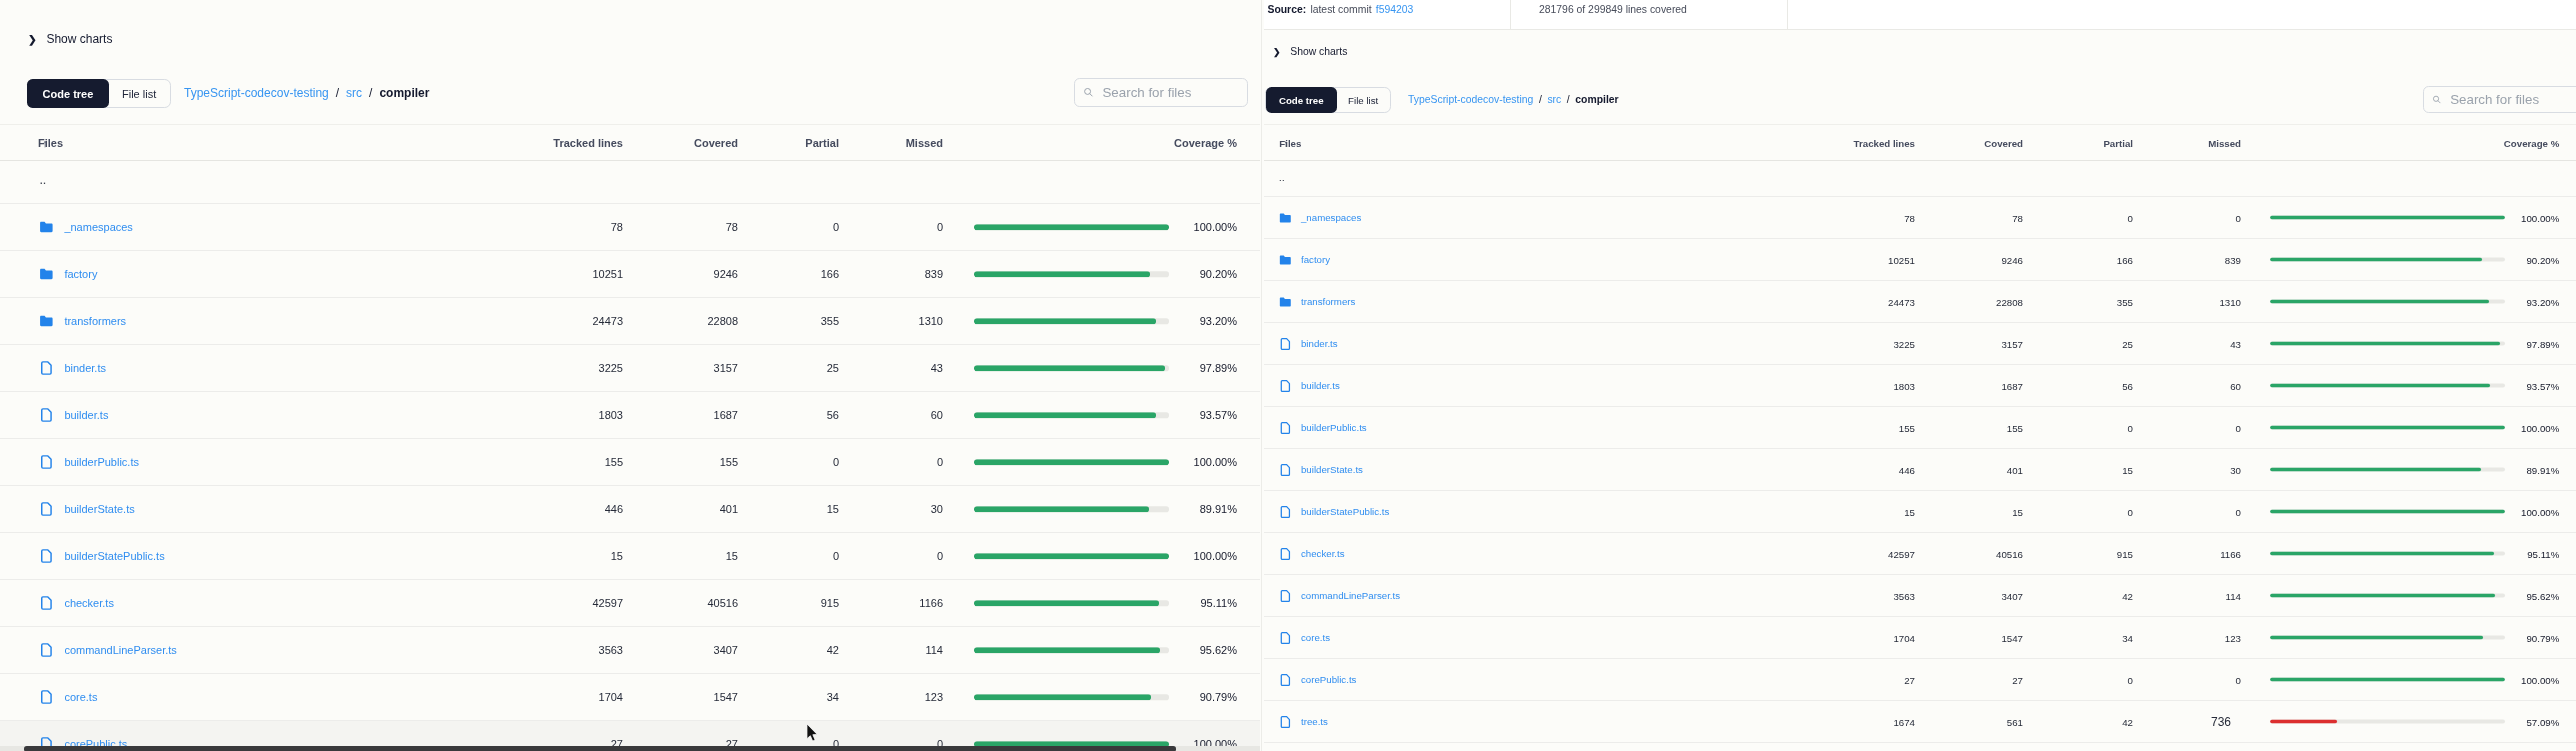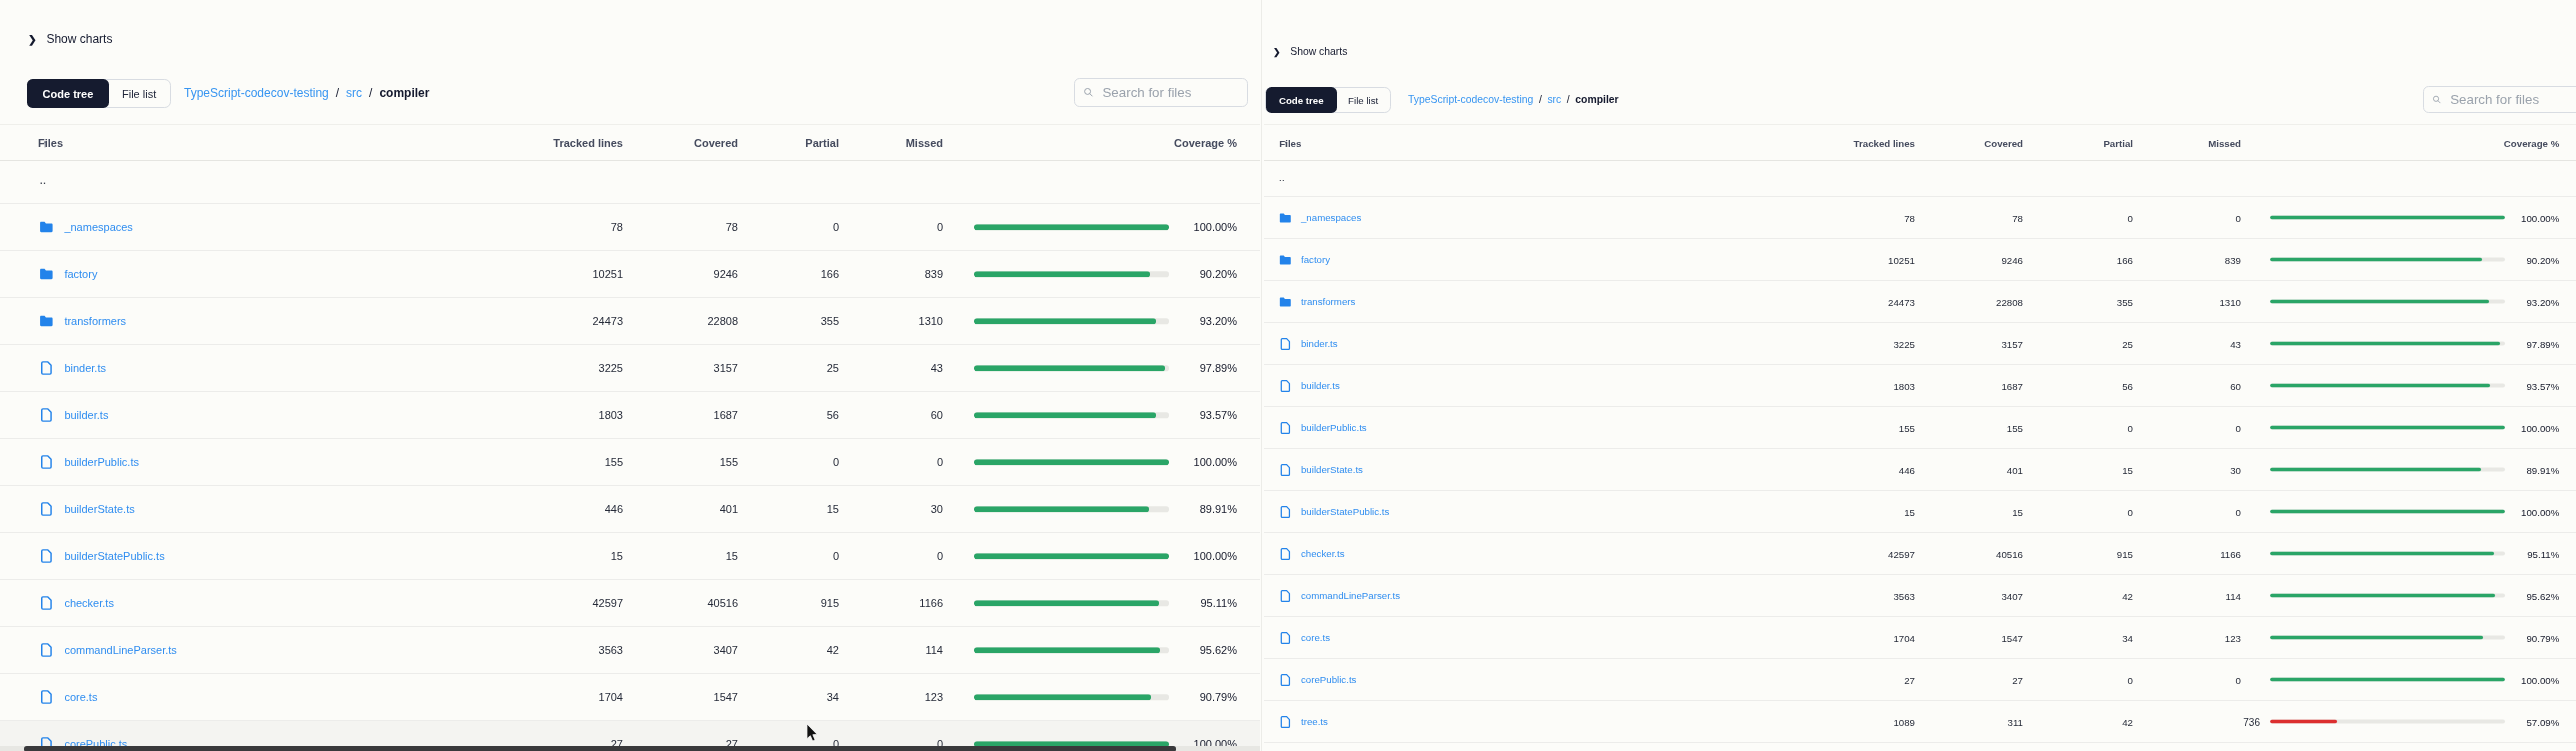--- a/index.html
+++ b/index.html
@@ -314,6 +314,16 @@
 
   <div class="panel" id="panel-right">
 
+    <div class="topbar">
+      <div class="cell" style="left:3.5px;">
+        <span class="b">Source:</span>
+        <span>latest commit</span>
+        <span class="commit">f594203</span>
+      </div>
+      <div class="vdiv" style="left:246px;"></div>
+      <div class="cell" style="left:275px;">281796 of 299849 lines covered</div>
+      <div class="vdiv" style="left:523px;"></div>
+    </div>
 
     <div class="show-charts" style="left:9px;top:46px;font-size:10.4px;">
       <span class="chev" style="font-size:9px;">❯</span>

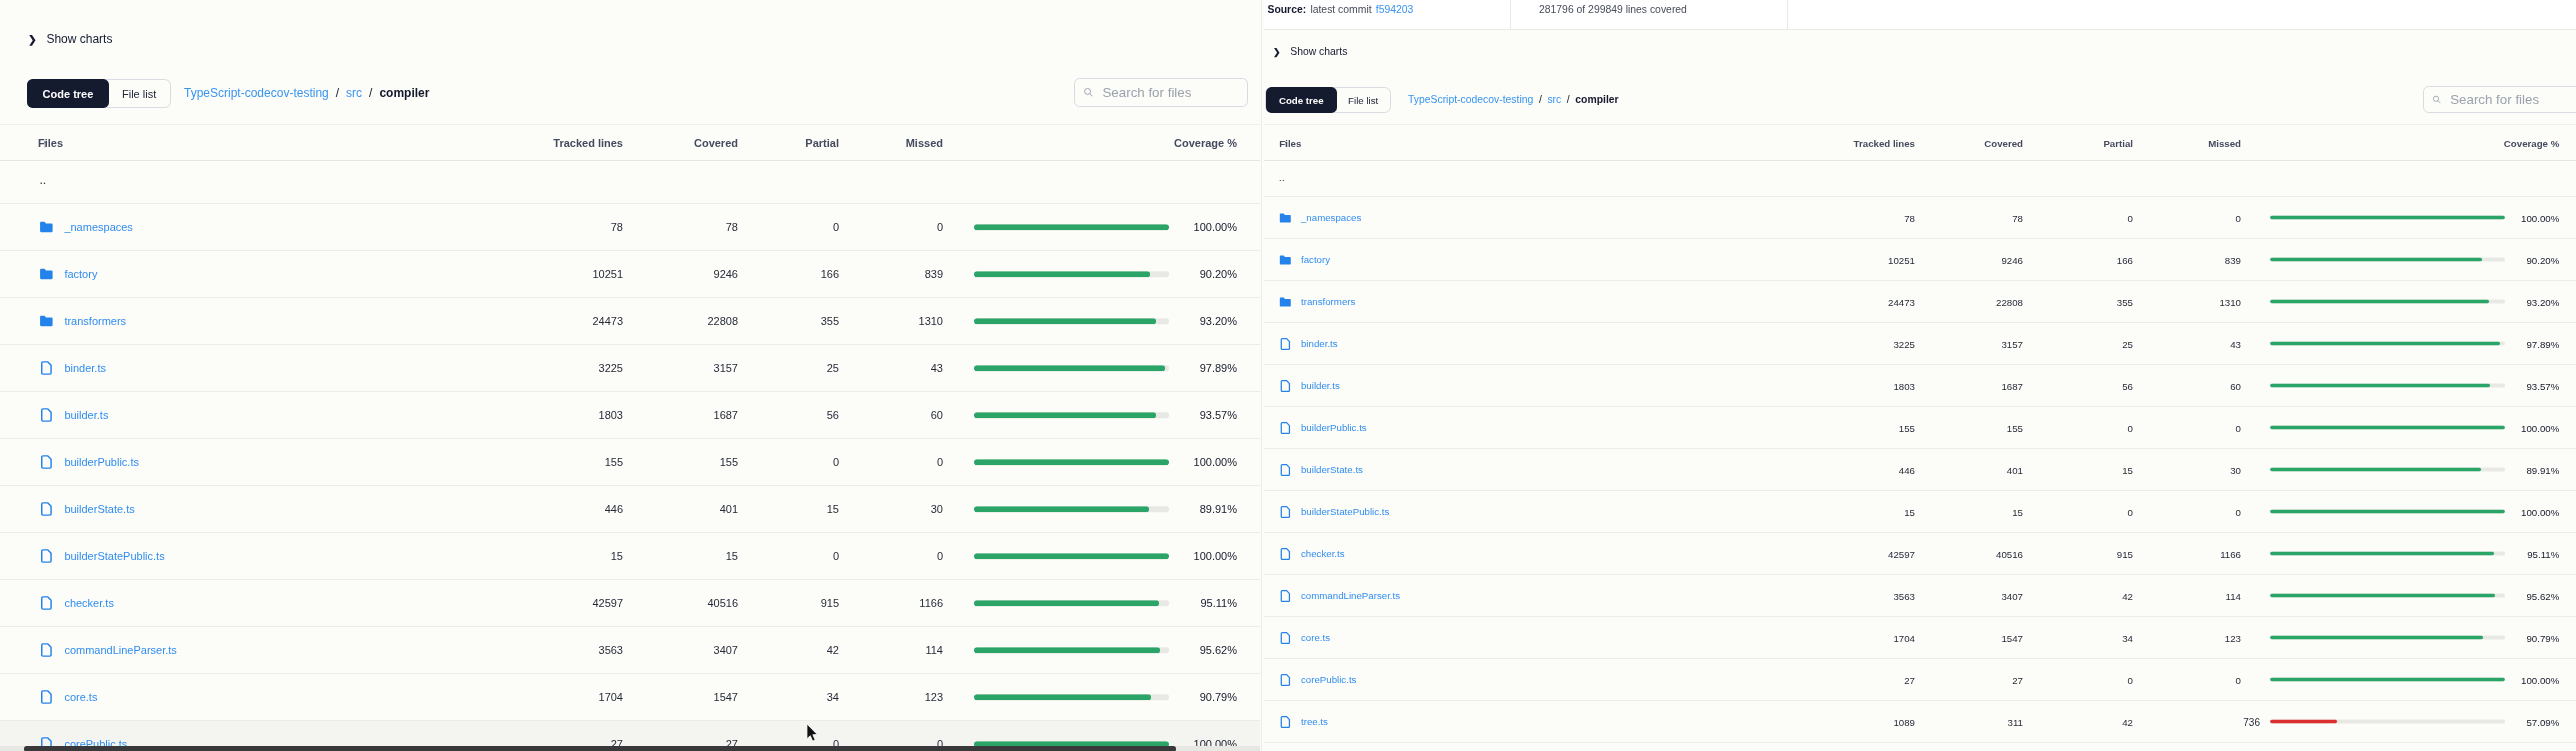--- a/index.html
+++ b/index.html
@@ -566,7 +566,7 @@
             </svg>
             <a style="font-size: 9.7px;">tree.ts</a>
           </span>
-          <span class="num" style="right: 661px; font-size: 9.7px;">1089</span>
+          <span class="num" style="right: 661px; font-size: 9.7px;">1674</span>
           <span class="num" style="right: 553px; font-size: 9.7px;">311</span>
           <span class="num" style="right: 443px; font-size: 9.7px;">42</span>
           <span class="num" style="right: 316px; font-size: 10px;">736</span>

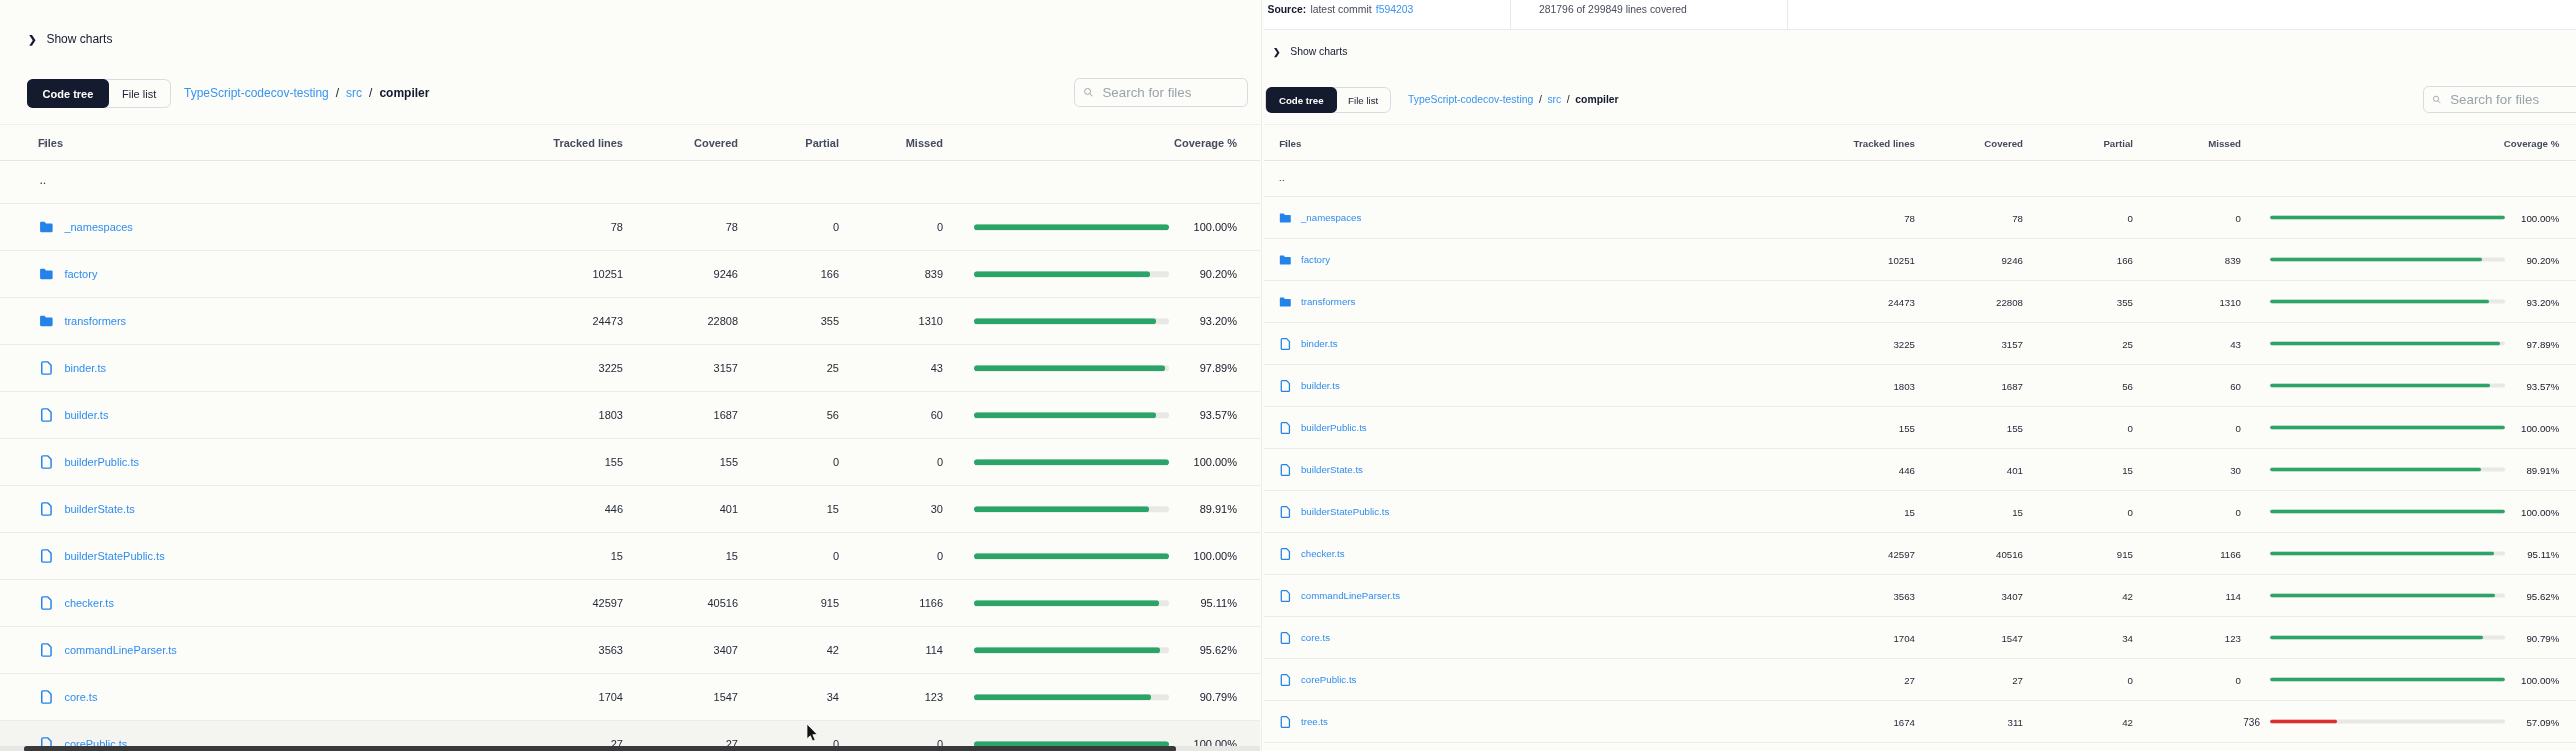--- a/index.html
+++ b/index.html
@@ -567,7 +567,7 @@
             <a style="font-size: 9.7px;">tree.ts</a>
           </span>
           <span class="num" style="right: 661px; font-size: 9.7px;">1674</span>
-          <span class="num" style="right: 553px; font-size: 9.7px;">311</span>
+          <span class="num" style="right: 553px; font-size: 9.7px;">561</span>
           <span class="num" style="right: 443px; font-size: 9.7px;">42</span>
           <span class="num" style="right: 316px; font-size: 10px;">736</span>
           <div class="bar" style="left: 1006px; width: 235px; height: 4.9px;">

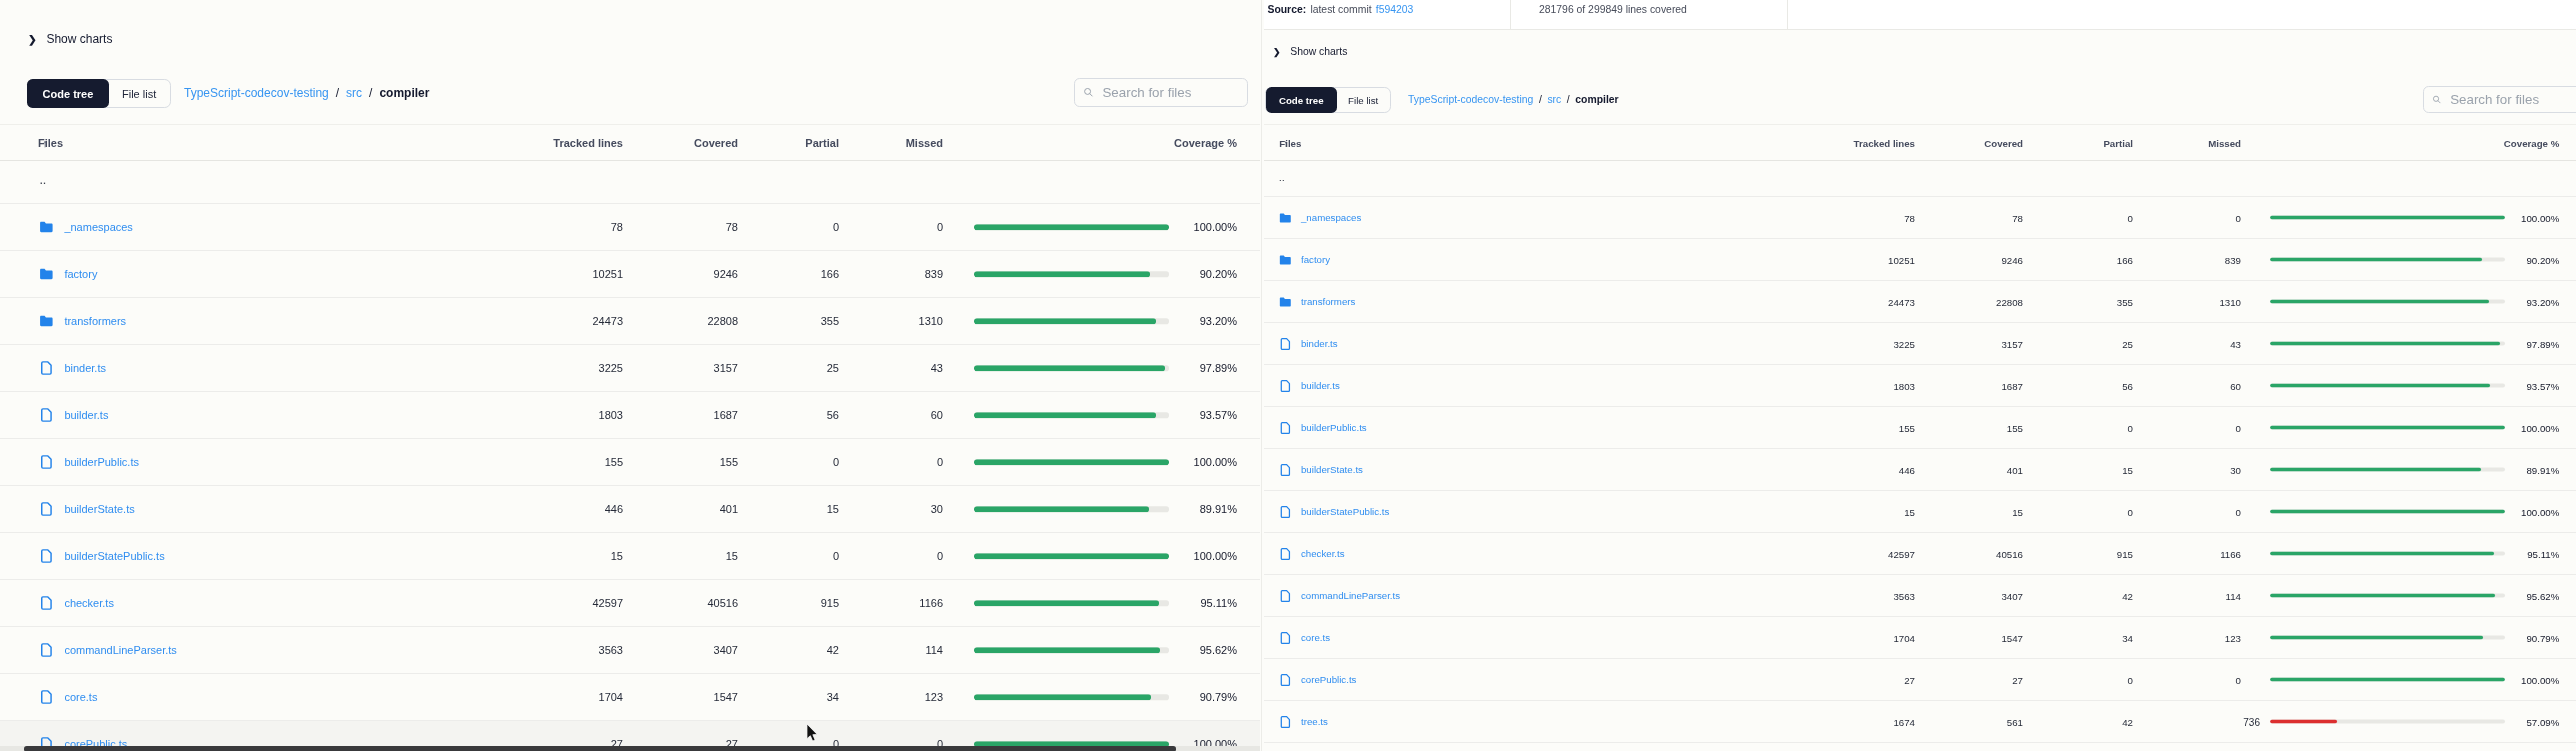--- a/index.html
+++ b/index.html
@@ -569,7 +569,7 @@
           <span class="num" style="right: 661px; font-size: 9.7px;">1674</span>
           <span class="num" style="right: 553px; font-size: 9.7px;">561</span>
           <span class="num" style="right: 443px; font-size: 9.7px;">42</span>
-          <span class="num" style="right: 316px; font-size: 10px;">736</span>
+          <span class="num" style="right: 345px; font-size: 12px;">736</span>
           <div class="bar" style="left: 1006px; width: 235px; height: 4.9px;">
             <div class="fill red" style="width: 28.56%;"></div>
           </div>

